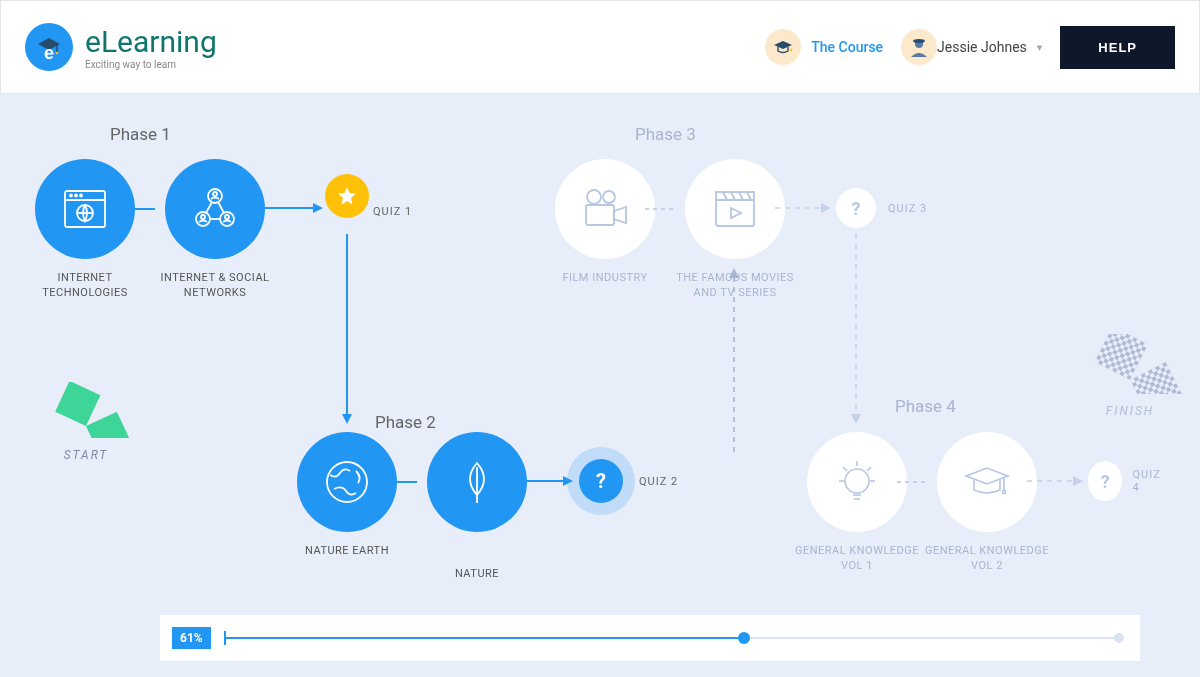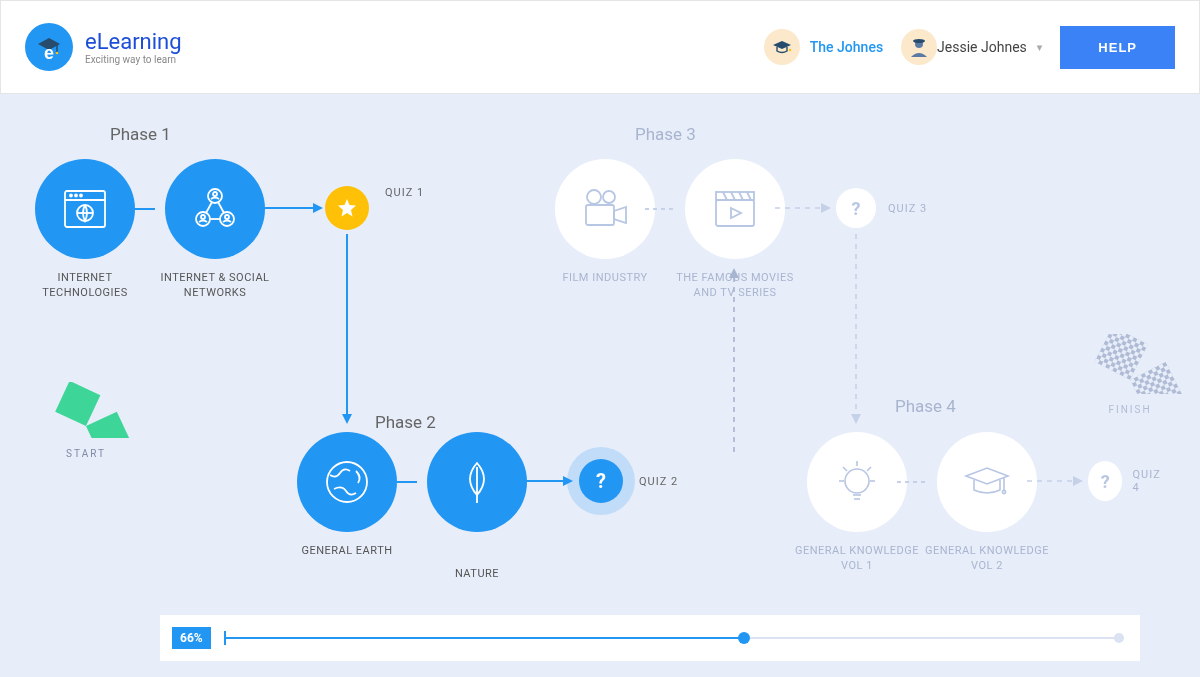--- a/index.html
+++ b/index.html
@@ -8,7 +8,7 @@
 .logo-wrap { display: flex; align-items: center; gap: 12px; }
 .logo-circle { width: 48px; height: 48px; border-radius: 50%; background: #2196f3; display: flex; align-items: center; justify-content: center; position: relative; }
 .logo-text { display: flex; flex-direction: column; }
-.logo-title { font-size: 22px; color: #1d4ed8; font-weight: 400; }
+.logo-title { font-size: 30px; color: #0f766e; font-weight: 400; }
 .logo-sub { font-size: 10px; color: #888; }
 .header-right { margin-left: auto; display: flex; align-items: center; gap: 18px; }
 .course-wrap { display: flex; align-items: center; gap: 10px; }

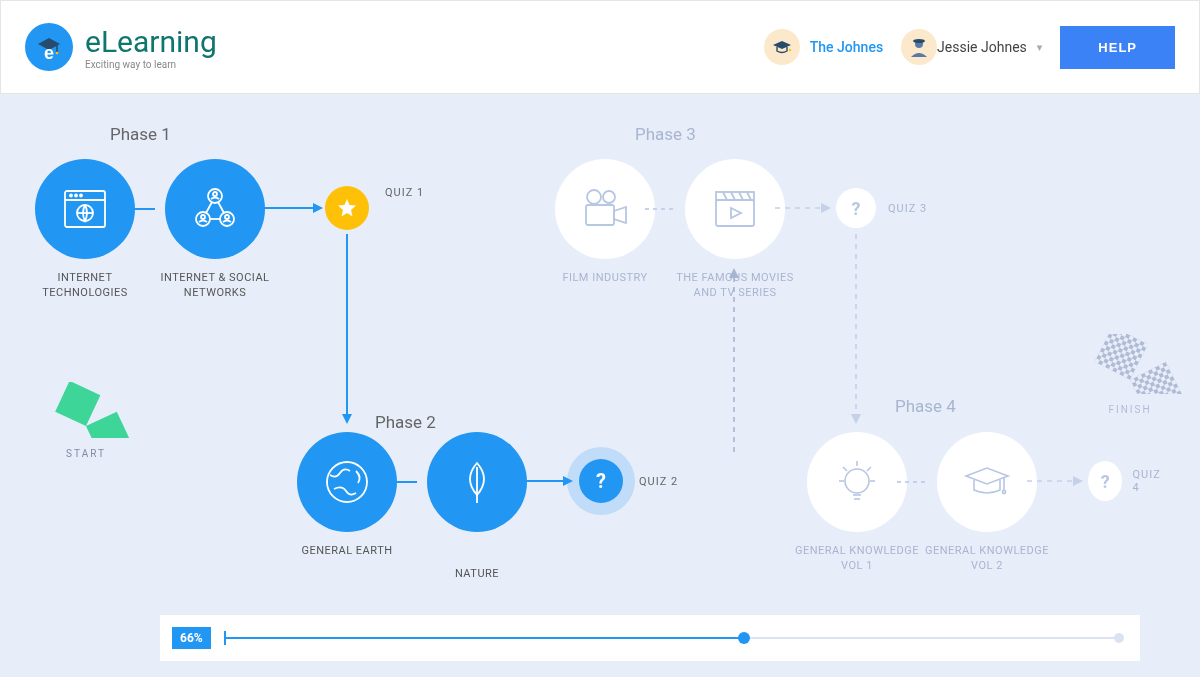--- a/index.html
+++ b/index.html
@@ -76,7 +76,7 @@
             <circle cx="19" cy="12" r="1.2" fill="#ffc107"></circle>
           </svg>
       </div>
-      <span class="course-link">The Johnes</span>
+      <span class="course-link">The Course</span>
     </div>
     <div class="user-wrap">
       <div class="ico-circle">

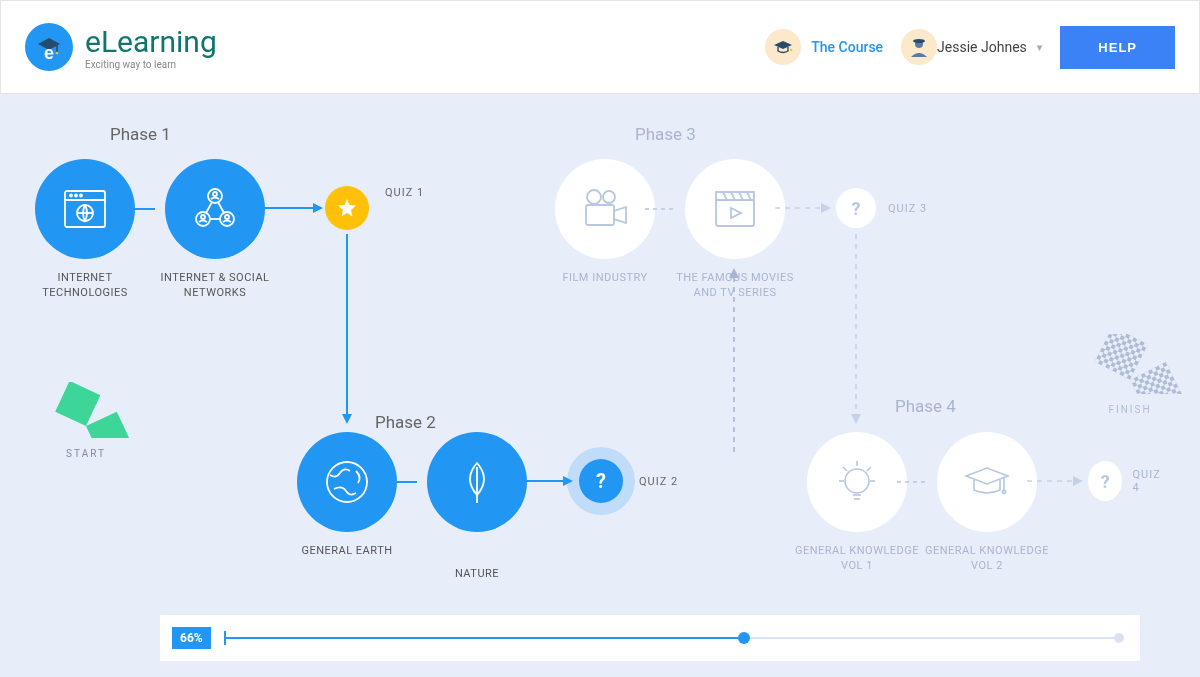--- a/index.html
+++ b/index.html
@@ -17,7 +17,7 @@
 .user-wrap { display: flex; align-items: center; gap: 0; }
 .user-name { color: #444; font-size: 14px; }
 .chev { color: #aaa; font-size: 11px; margin-left: 10px; }
-.help-btn { background: #3b82f6; color: #fff; font-weight: 700; font-size: 13px; letter-spacing: 1px; padding: 14px 38px; border: none; cursor: pointer; }
+.help-btn { background: #0f172a; color: #fff; font-weight: 700; font-size: 13px; letter-spacing: 1px; padding: 14px 38px; border: none; cursor: pointer; }
 .board { position: relative; width: 1036px; height: 520px; }
 .abs { position: absolute; }
 .node { display: flex; flex-direction: column; align-items: center; width: 130px; }

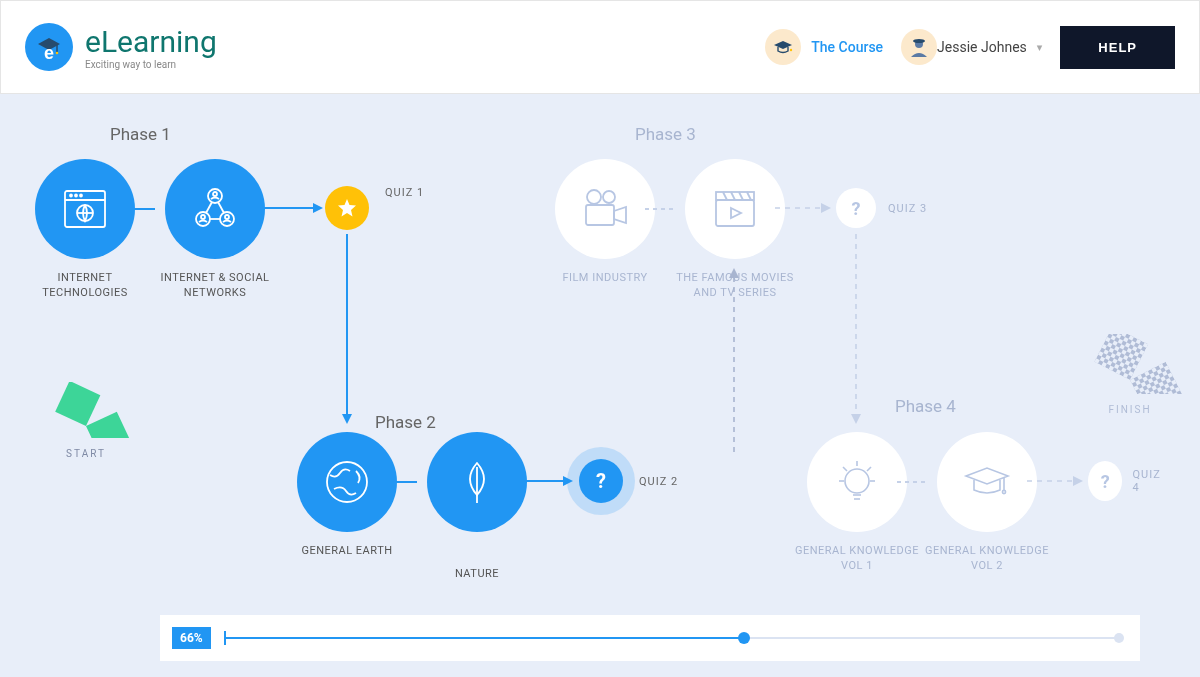--- a/index.html
+++ b/index.html
@@ -145,7 +145,7 @@
       <polygon points="58,1 68,6 58,11" fill="#2196f3"></polygon>
     </svg>
 
-  <div class="abs" style="left:325px; top:92px; display:flex; align-items:flex-start; gap:16px;">
+  <div class="abs" style="left:325px; top:80px; display:flex; align-items:flex-end; gap:4px;">
     <div class="circle c-gold sz-sm">
       <svg width="20" height="20" viewBox="0 0 20 20">
           <polygon points="10,1 12.5,7 19,7.5 14,12 15.5,18.5 10,15 4.5,18.5 6,12 1,7.5 7.5,7" fill="#fff"></polygon>

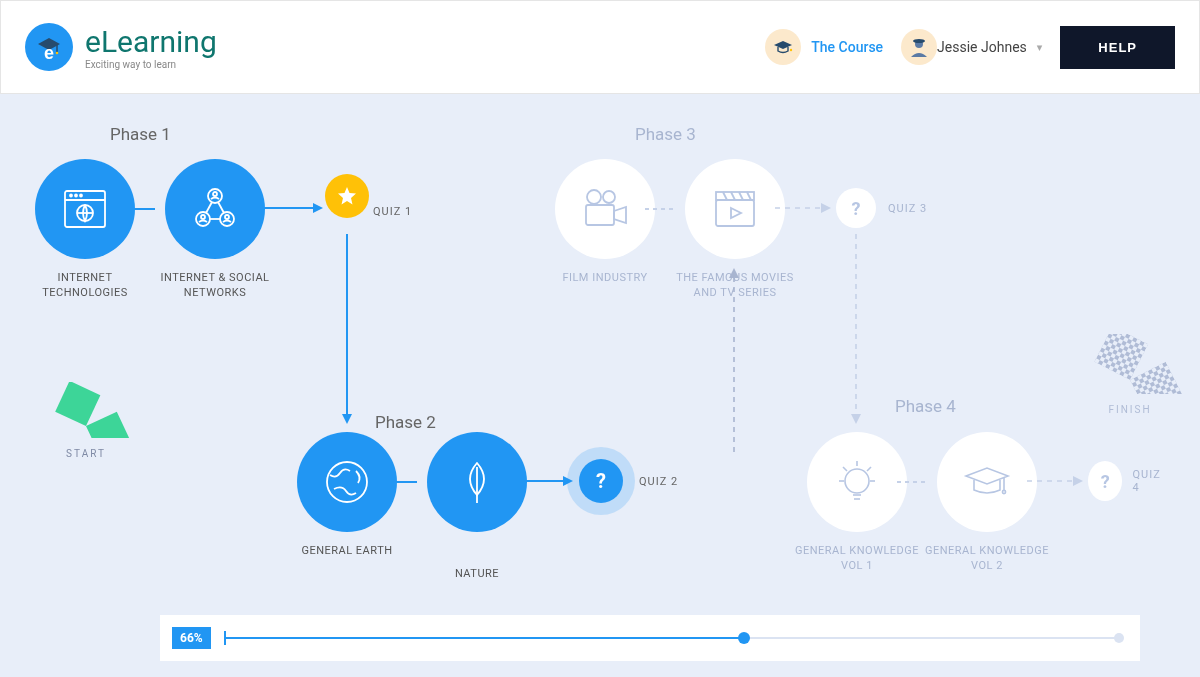--- a/index.html
+++ b/index.html
@@ -44,7 +44,7 @@
 .thumb { position: absolute; top: -5px; width: 12px; height: 12px; border-radius: 50%; background: #2196f3; margin-left:-6px;}
 .end-dot { position: absolute; right: -4px; top: -4px; width: 10px; height: 10px; border-radius: 50%; background: #dbe3f2; }
 .start-flags, .finish-flags { display:flex; flex-direction:column; align-items:center; }
-.flag-lbl { font-size:10px; letter-spacing:2px; color:#7f8aa5; margin-top:10px;}
+.flag-lbl { font-size:12px; letter-spacing:2px; color:#7f8aa5; margin-top:10px;font-style:italic;}
 .flag-lbl.dim { color:#b0bcd6; }
 svg { display:block; }
 .conn { position:absolute; pointer-events:none; }

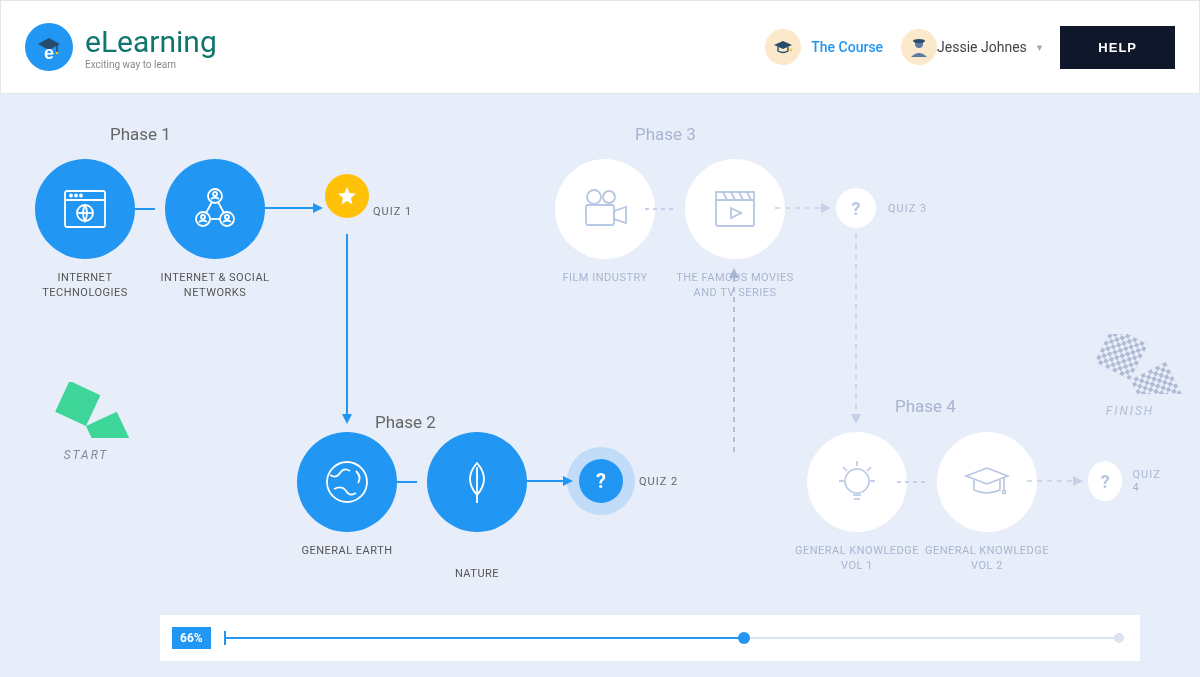--- a/index.html
+++ b/index.html
@@ -168,7 +168,7 @@
           <path d="M34 14 Q40 20 36 26"></path>
         </svg>
     </div>
-    <div class="label">GENERAL EARTH</div>
+    <div class="label">NATURE EARTH</div>
   </div>
 
   <div class="abs node" style="left:412px; top:338px;gap:23px;">

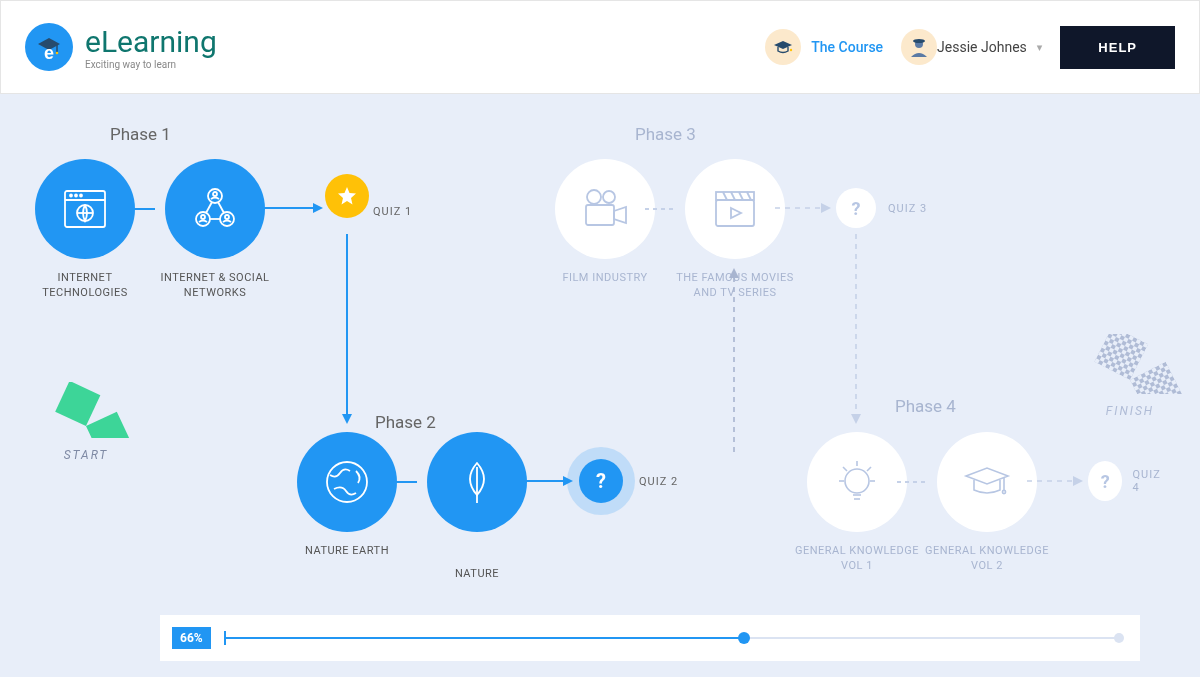--- a/index.html
+++ b/index.html
@@ -328,7 +328,7 @@
 </div>
 
 <div class="progress-wrap">
-  <div class="pct-badge">66%</div>
+  <div class="pct-badge">61%</div>
   <div class="track">
     <div class="fill" id="pfill" style="width: 58%;"></div>
     <div class="thumb" id="pthumb" style="left: 58%;"></div>

